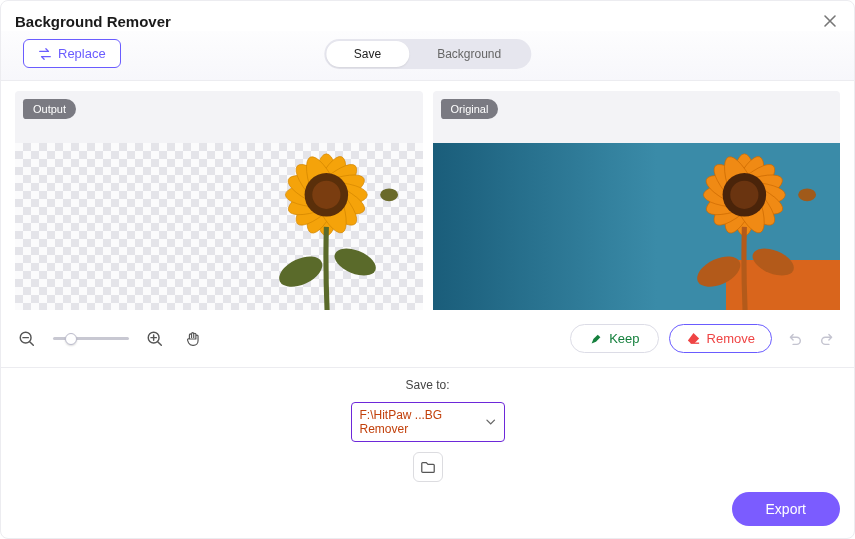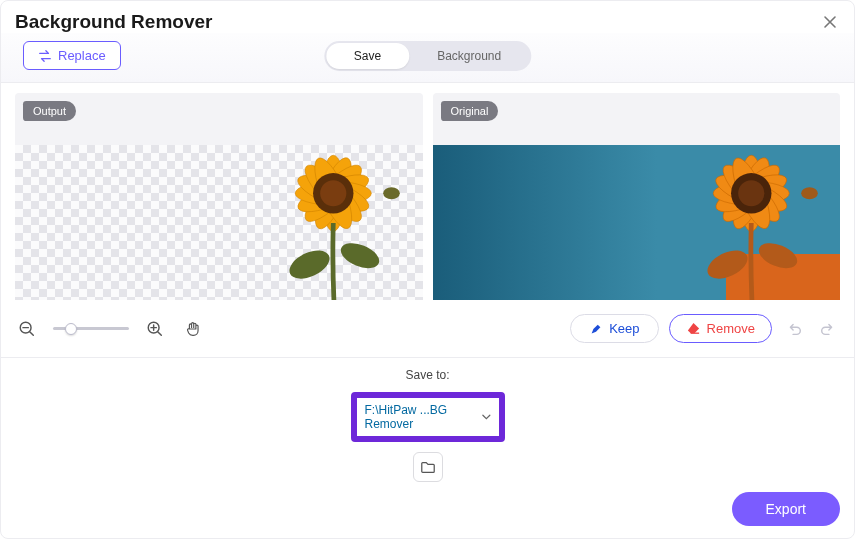--- a/index.html
+++ b/index.html
@@ -5,7 +5,7 @@
   * { box-sizing: border-box; margin: 0; padding: 0; font-family: -apple-system, BlinkMacSystemFont, "Segoe UI", Arial, sans-serif; }
   body { width: 855px; height: 539px; background: #fff; border-radius: 8px; border: 1px solid #ececf0; display: flex; flex-direction: column; overflow: hidden; }
   .header { display: flex; align-items: center; justify-content: space-between; padding: 10px 14px 0 14px; }
-  .title { font-size: 19px; font-weight: 600; color: #1a1a1a; }
+  .title { font-size: 15px; font-weight: 600; color: #1a1a1a; }
   .close { width: 20px; height: 20px; cursor: pointer; display: flex; align-items: center; justify-content: center; color: #777; }
   .toolbar { display: flex; align-items: center; padding: 8px 14px 12px 22px; border-bottom: 1px solid #ececf0; position: relative; background: linear-gradient(#fdfdfe,#f7f7fb); }
   .replace-btn { display: flex; align-items: center; gap: 6px; border: 1px solid #6a5cff; color: #6a5cff; background: #fff; padding: 6px 14px; border-radius: 6px; font-size: 13px; cursor: pointer; }

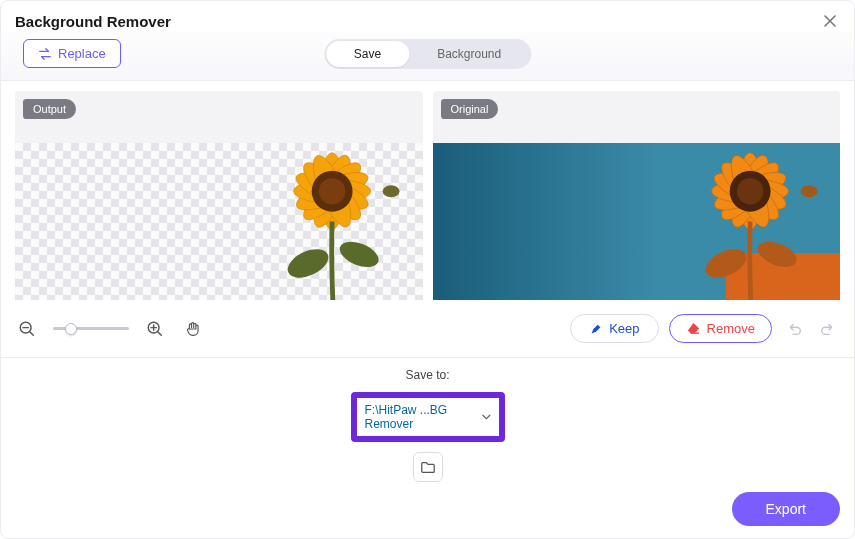--- a/index.html
+++ b/index.html
@@ -34,7 +34,7 @@
   .slider { width:76px; height:3px; background:#c8c8d2; border-radius:2px; position:relative; }
   .slider-knob { position:absolute; left:18px; top:50%; transform:translate(-50%,-50%); width:12px; height:12px; border-radius:50%; background:#fff; border:1px solid #bcbccc; box-shadow:0 1px 2px rgba(0,0,0,0.15);}
   .lower-right { display:flex; align-items:center; gap:10px; }
-  .keep-btn { display:flex; align-items:center; gap:6px; border:1px solid #dcdce6; background:#fff; color:#1d4ed8; padding:6px 18px; border-radius:18px; font-size:13px; cursor:pointer;}
+  .keep-btn { display:flex; align-items:center; gap:6px; border:1px solid #dcdce6; background:#fff; color:#15803d; padding:6px 18px; border-radius:18px; font-size:13px; cursor:pointer;}
   .remove-btn { display:flex; align-items:center; gap:6px; border:1.5px solid #6a5cff; background:#fff; color:#ef4444; padding:6px 16px; border-radius:18px; font-size:13px; cursor:pointer;}
   .undoredo { color:#c4c4d0; }
   .footer { display:flex; align-items:center; padding: 10px 14px 12px 14px; border-top:1px solid #ececf0; gap:10px;flex-direction:column;}

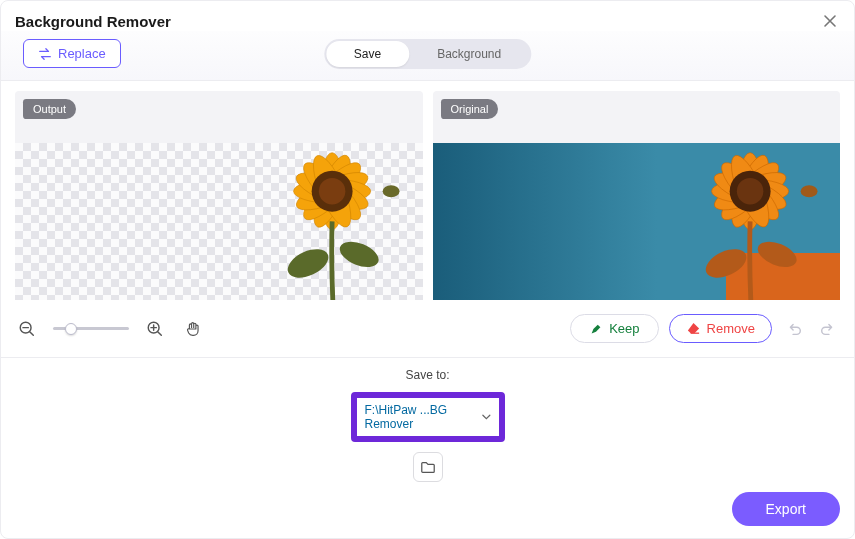--- a/index.html
+++ b/index.html
@@ -39,7 +39,7 @@
   .undoredo { color:#c4c4d0; }
   .footer { display:flex; align-items:center; padding: 10px 14px 12px 14px; border-top:1px solid #ececf0; gap:10px;flex-direction:column;}
   .saveto-lbl { font-size:12px; color:#444; }
-  .path-select { display:flex; align-items:center; justify-content:space-between; border:6px solid #6d28d9; border-radius:4px; padding:5px 8px; font-size:12px; color:#0369a1; width:154px; cursor:pointer;}
+  .path-select { display:flex; align-items:center; justify-content:space-between; border:1px solid #6d28d9; border-radius:4px; padding:5px 8px; font-size:12px; color:#c2410c; width:154px; cursor:pointer;}
   .folder-btn { width:30px; height:30px; border:1px solid #dcdce0; border-radius:6px; display:flex; align-items:center; justify-content:center; cursor:pointer; color:#555;}
   .export-btn { margin-left:auto; background:#7b5cff; color:#fff; border:none; padding:9px 34px; border-radius:20px; font-size:14px; cursor:pointer;}
   svg { display:block; }

